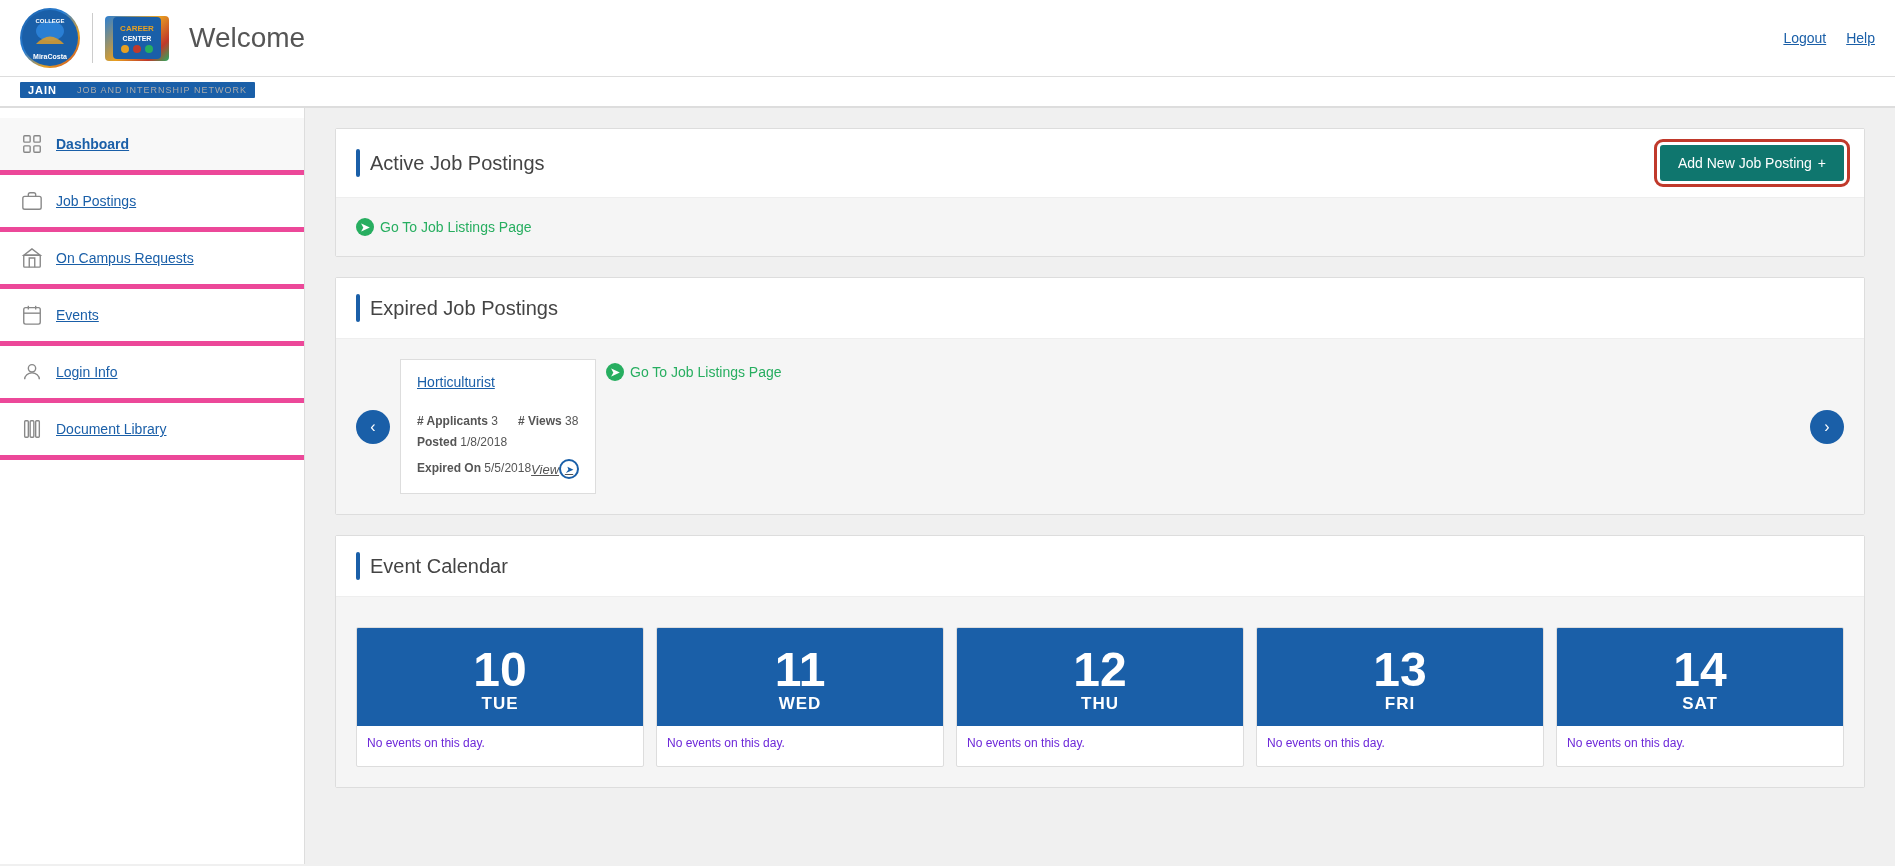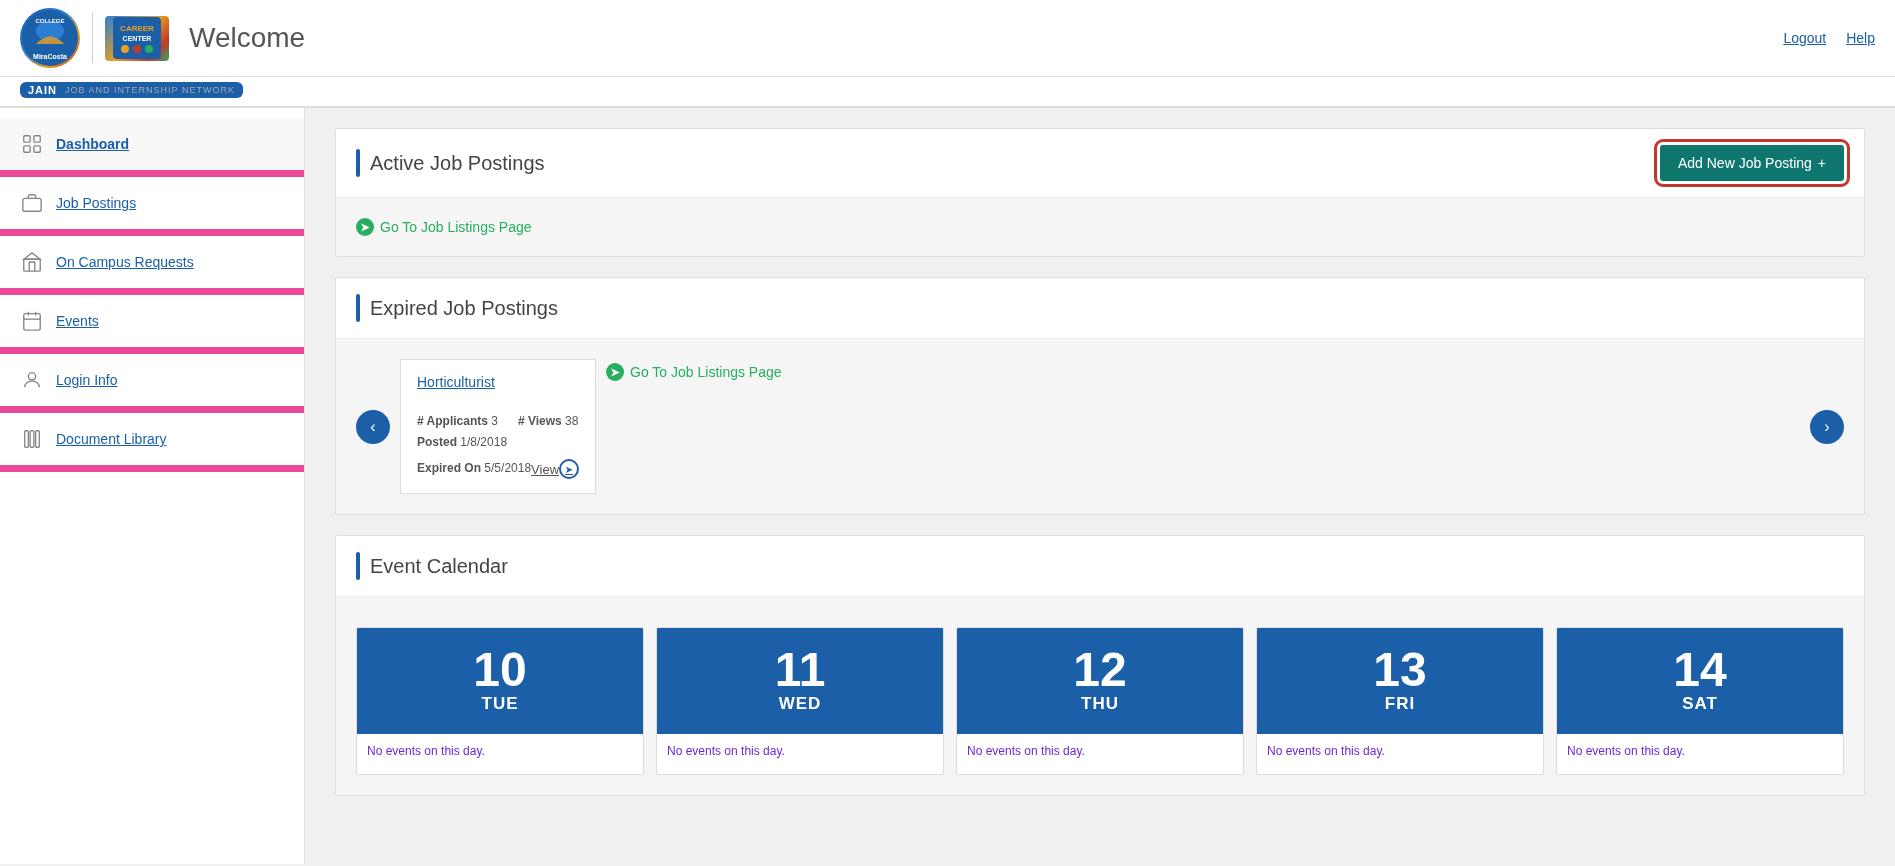--- a/index.html
+++ b/index.html
@@ -90,10 +90,10 @@
     .jain-logo {
       display: inline-flex;
       align-items: center;
-      gap: 8px;
+      gap: 20px;
       background: #1a5fa8;
       padding: 2px 8px;
-      border-radius: 6px;
+      border-radius: 1px;
     }
     .jain-letters {
       color: white;

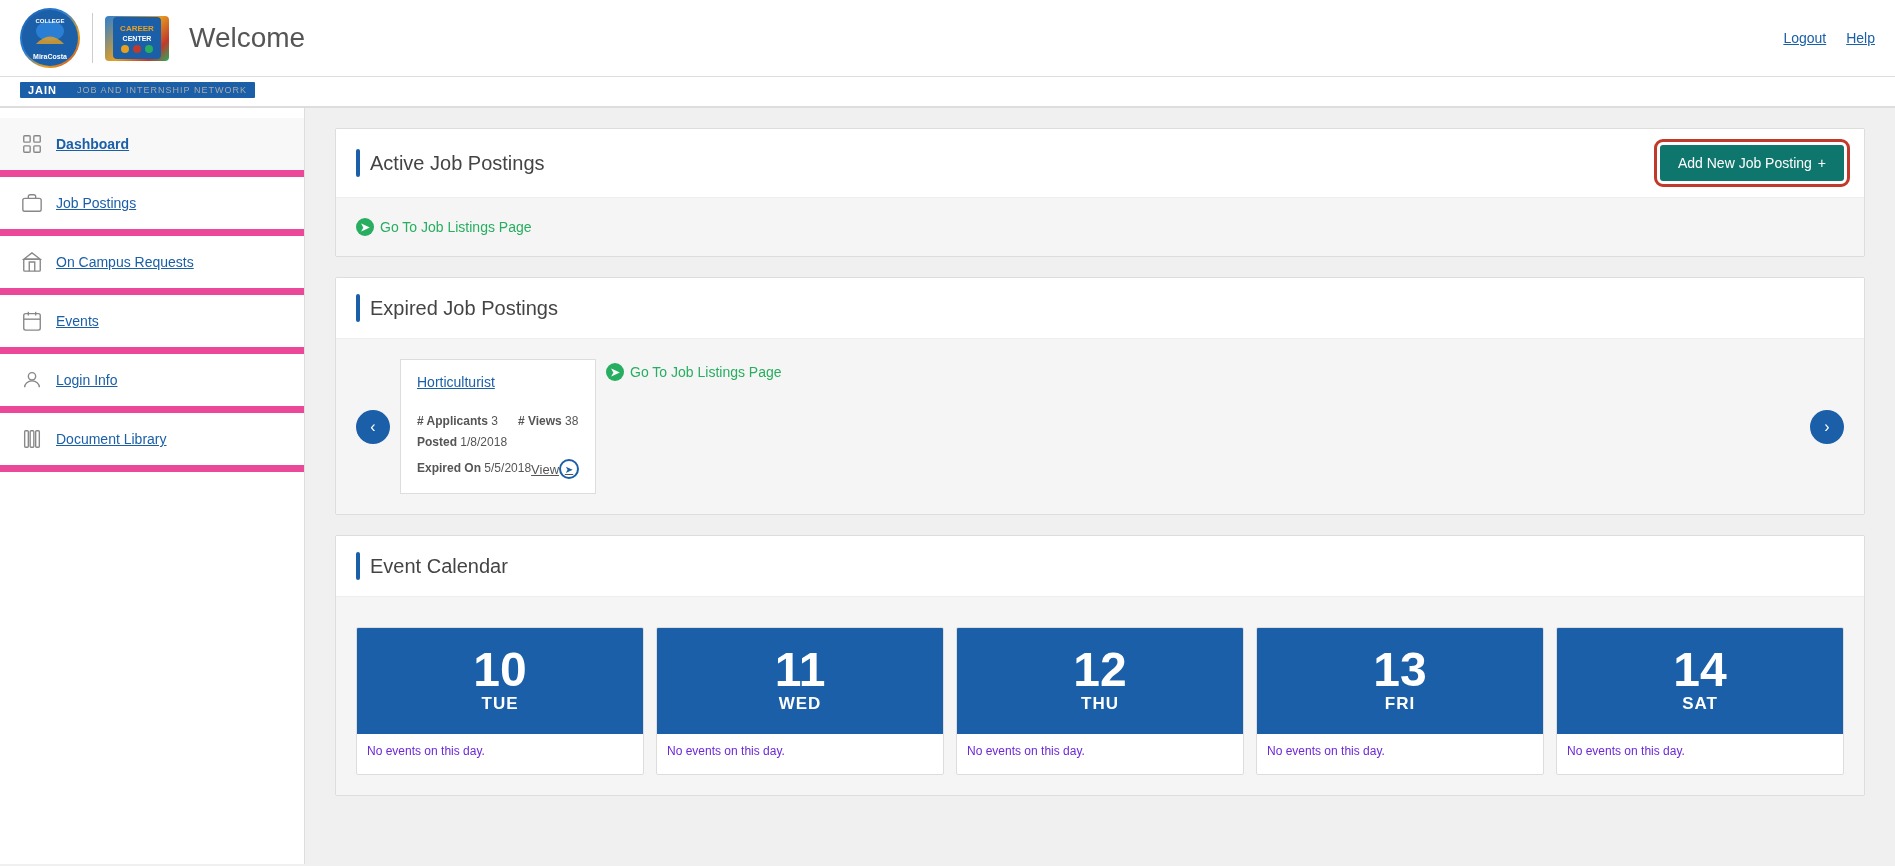--- a/index.html
+++ b/index.html
@@ -127,7 +127,7 @@
       align-items: center;
       gap: 12px;
       padding: 14px 20px;
-      border-bottom: 7px solid #ec4899;
+      border-bottom: 5px solid #ec4899;
       cursor: pointer;
       text-decoration: none;
       color: #1a5fa8;

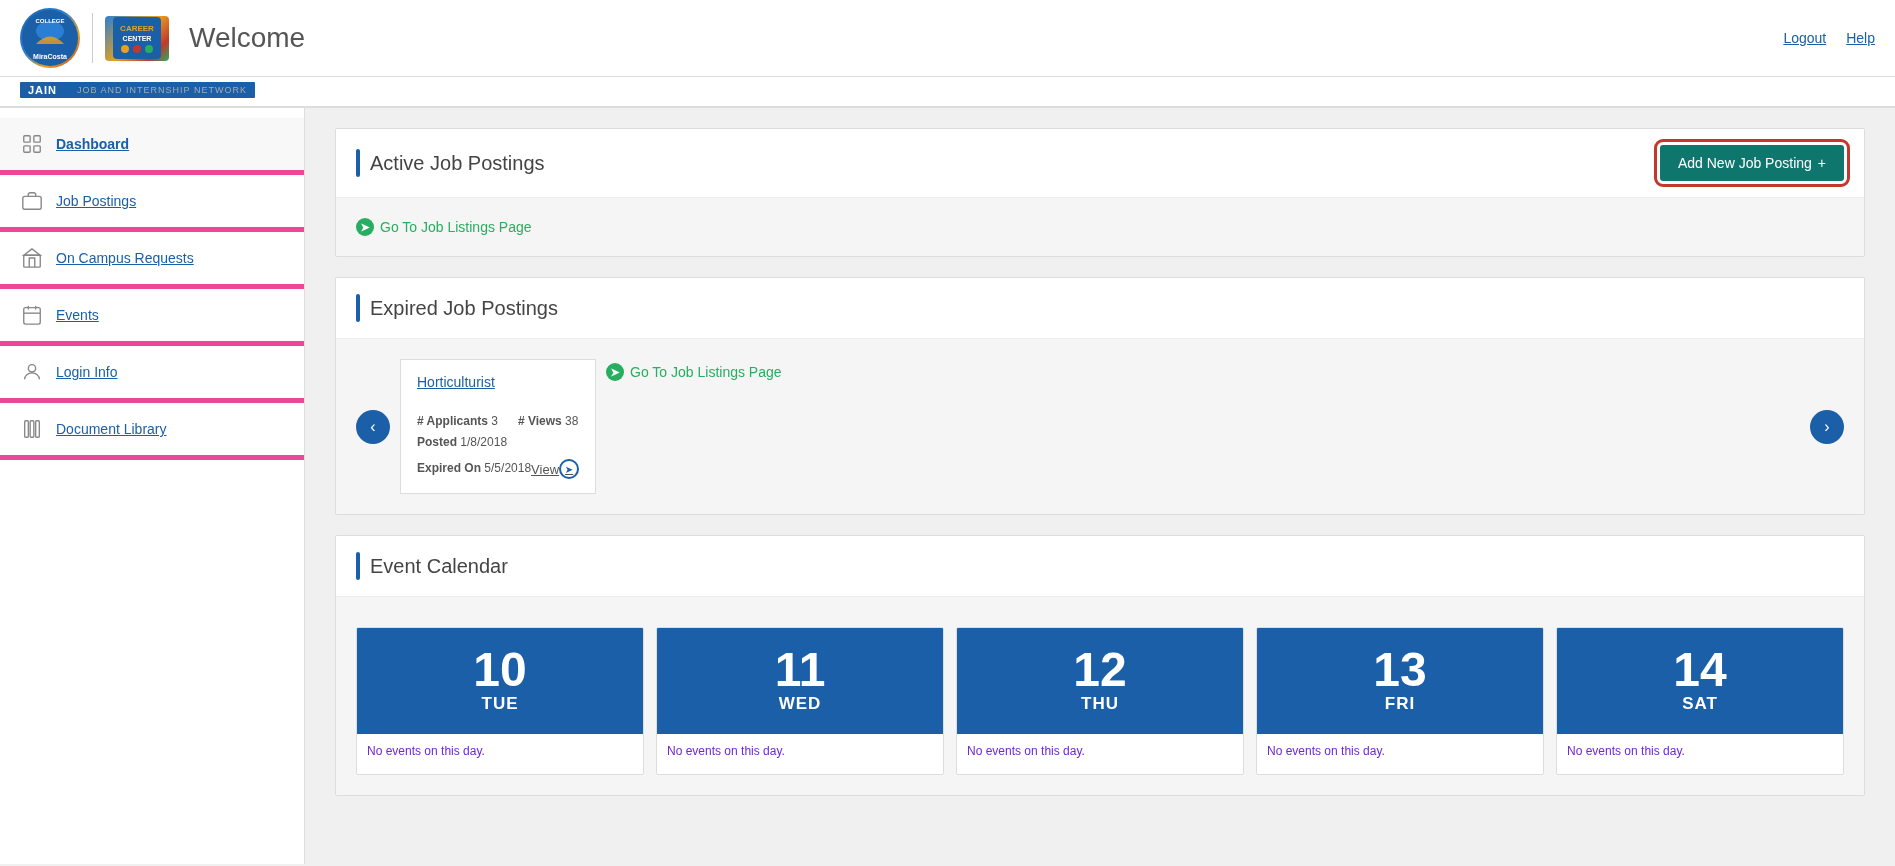--- a/index.html
+++ b/index.html
@@ -299,6 +299,7 @@
       font-size: 13px;
       cursor: pointer;
       text-decoration: underline;
+      font-style: italic;
     }
     .view-circle {
       width: 20px;

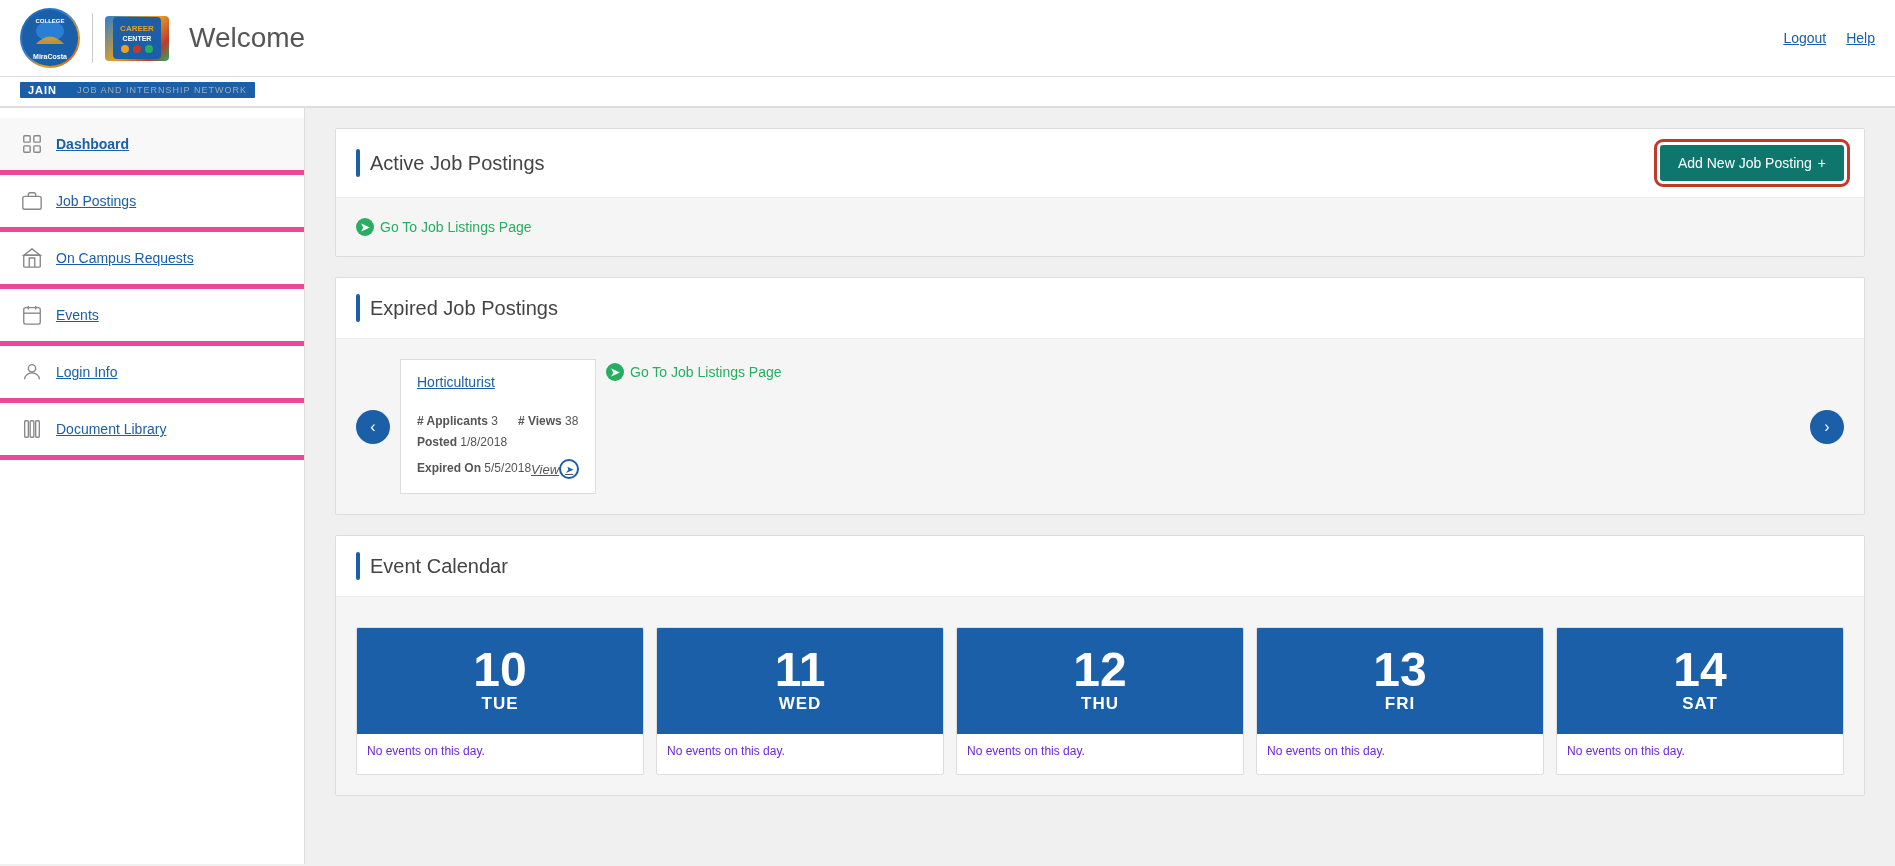--- a/index.html
+++ b/index.html
@@ -335,7 +335,7 @@
       background: #1a5fa8;
       color: white;
       text-align: center;
-      padding: 18px 10px 20px;
+      padding: 18px 10px 12px;
     }
     .calendar-day-num {
       font-size: 48px;

